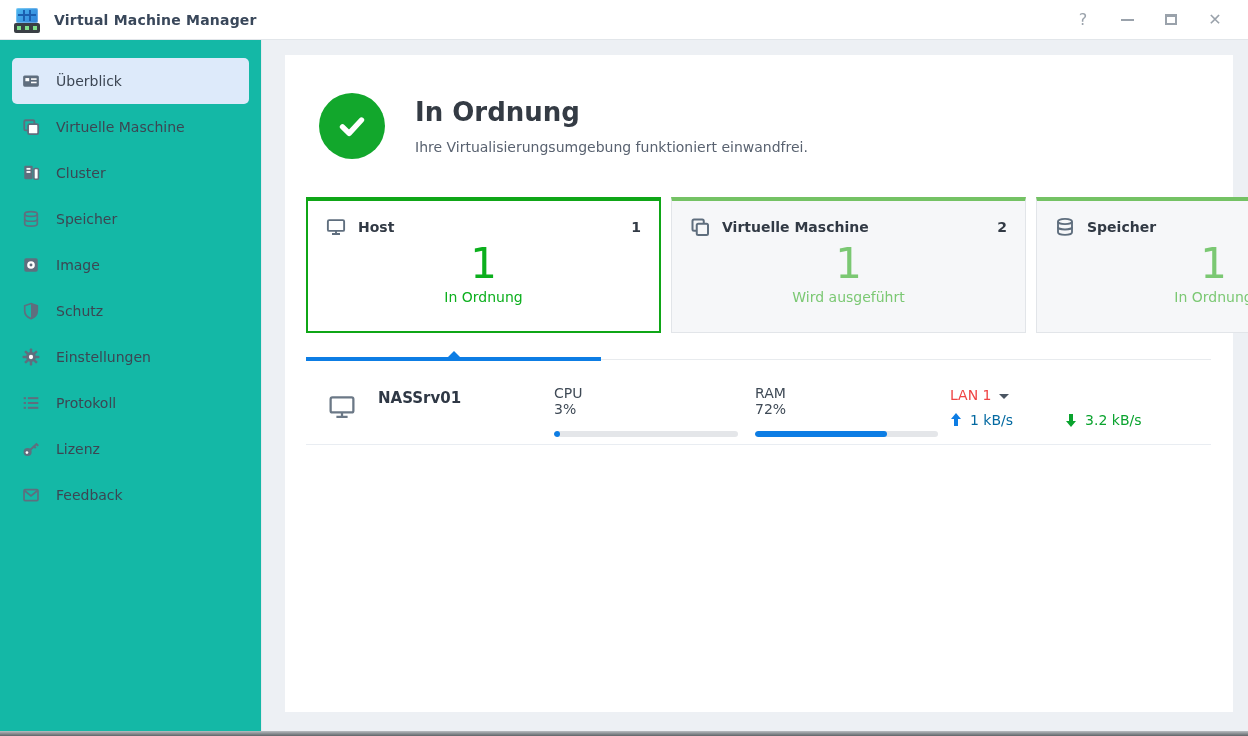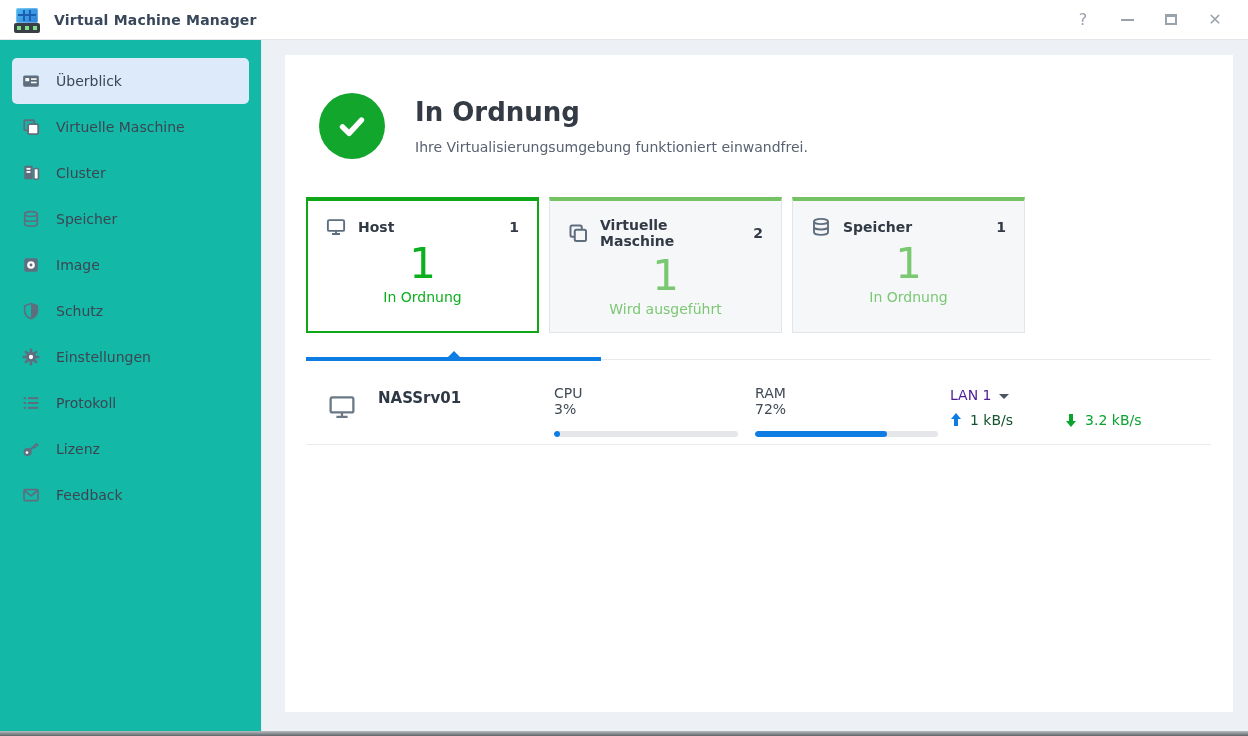--- a/index.html
+++ b/index.html
@@ -49,7 +49,7 @@
   .status-sub { position:absolute; left:130px; top:84px; font-size:14px; color:#596270; }
 
   .cards { position:absolute; left:21px; top:142px; display:flex; gap:10px; }
-  .card { width:233px; height:136px; background:#f6f7f9; border:1px solid #e2e5e9; border-top:4px solid #74c264;
+  .card { width:355px; height:136px; background:#f6f7f9; border:1px solid #e2e5e9; border-top:4px solid #74c264;
           padding:16px 18px 0 18px; position:relative; cursor:pointer; }
   .card.selected { background:#ffffff; border:2px solid #0fa617; border-top:4px solid #0fa617; }
   .card-head { display:flex; align-items:center; gap:12px; }

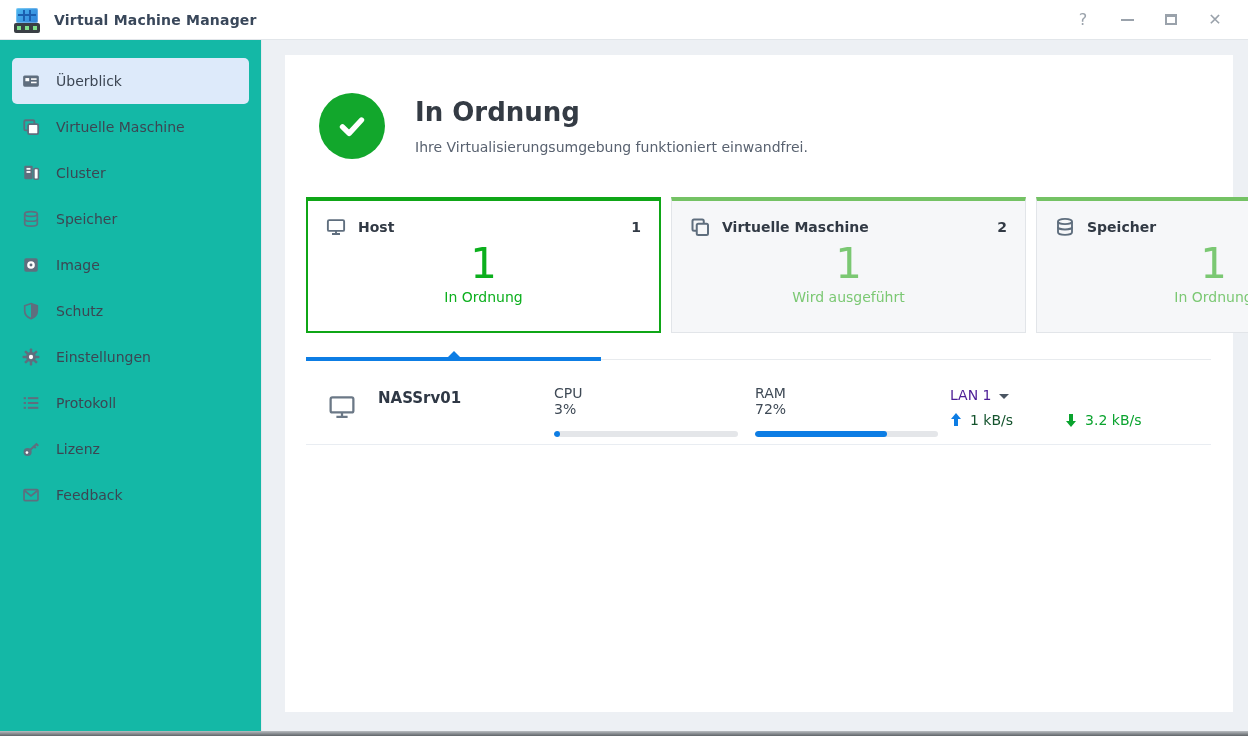--- a/index.html
+++ b/index.html
@@ -76,7 +76,7 @@
   .meter-fill { height:6px; border-radius:3px; background:#0d7de4; }
 
   .lan { position:absolute; left:644px; top:4px; width:261px; }
-  .lan-select { font-size:14px; color:#4c1d95; display:inline-flex; align-items:center; gap:7px; cursor:pointer; }
+  .lan-select { font-size:14px; color:#ef4444; display:inline-flex; align-items:center; gap:7px; cursor:pointer; }
   .lan-caret { width:0; height:0; border-left:5px solid transparent; border-right:5px solid transparent; border-top:5px solid #4a5562; margin-top:2px; }
   .lan-traffic { position:absolute; top:27px; left:0; width:100%; display:flex; align-items:center; }
   .traffic { display:flex; align-items:center; gap:8px; font-size:14px; }

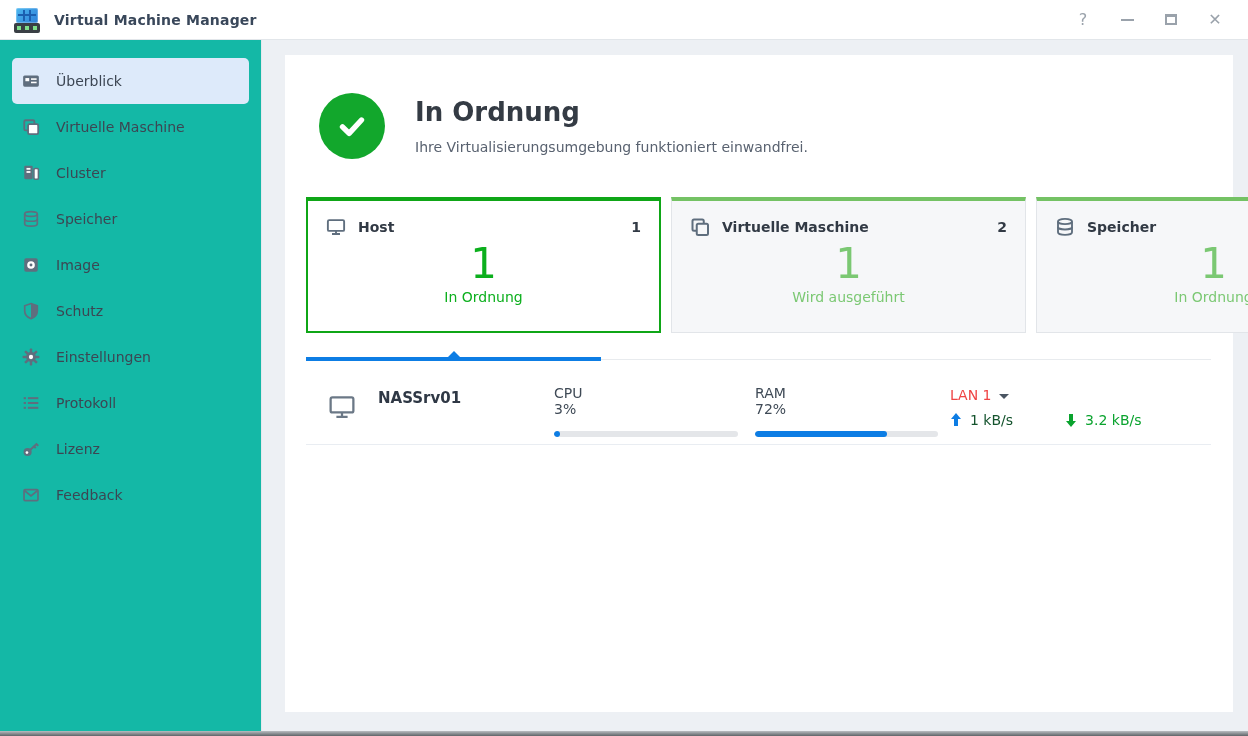--- a/index.html
+++ b/index.html
@@ -80,7 +80,7 @@
   .lan-caret { width:0; height:0; border-left:5px solid transparent; border-right:5px solid transparent; border-top:5px solid #4a5562; margin-top:2px; }
   .lan-traffic { position:absolute; top:27px; left:0; width:100%; display:flex; align-items:center; }
   .traffic { display:flex; align-items:center; gap:8px; font-size:14px; }
-  .traffic.up { color:#14532d;gap:8px; }
+  .traffic.up { color:#0369a1;gap:8px; }
   .traffic.down { color:#0aa32e; margin-left:52px; }
 
   .row-divider { position:absolute; left:21px; top:389px; width:905px; height:1px; background:#e9edf2; }

